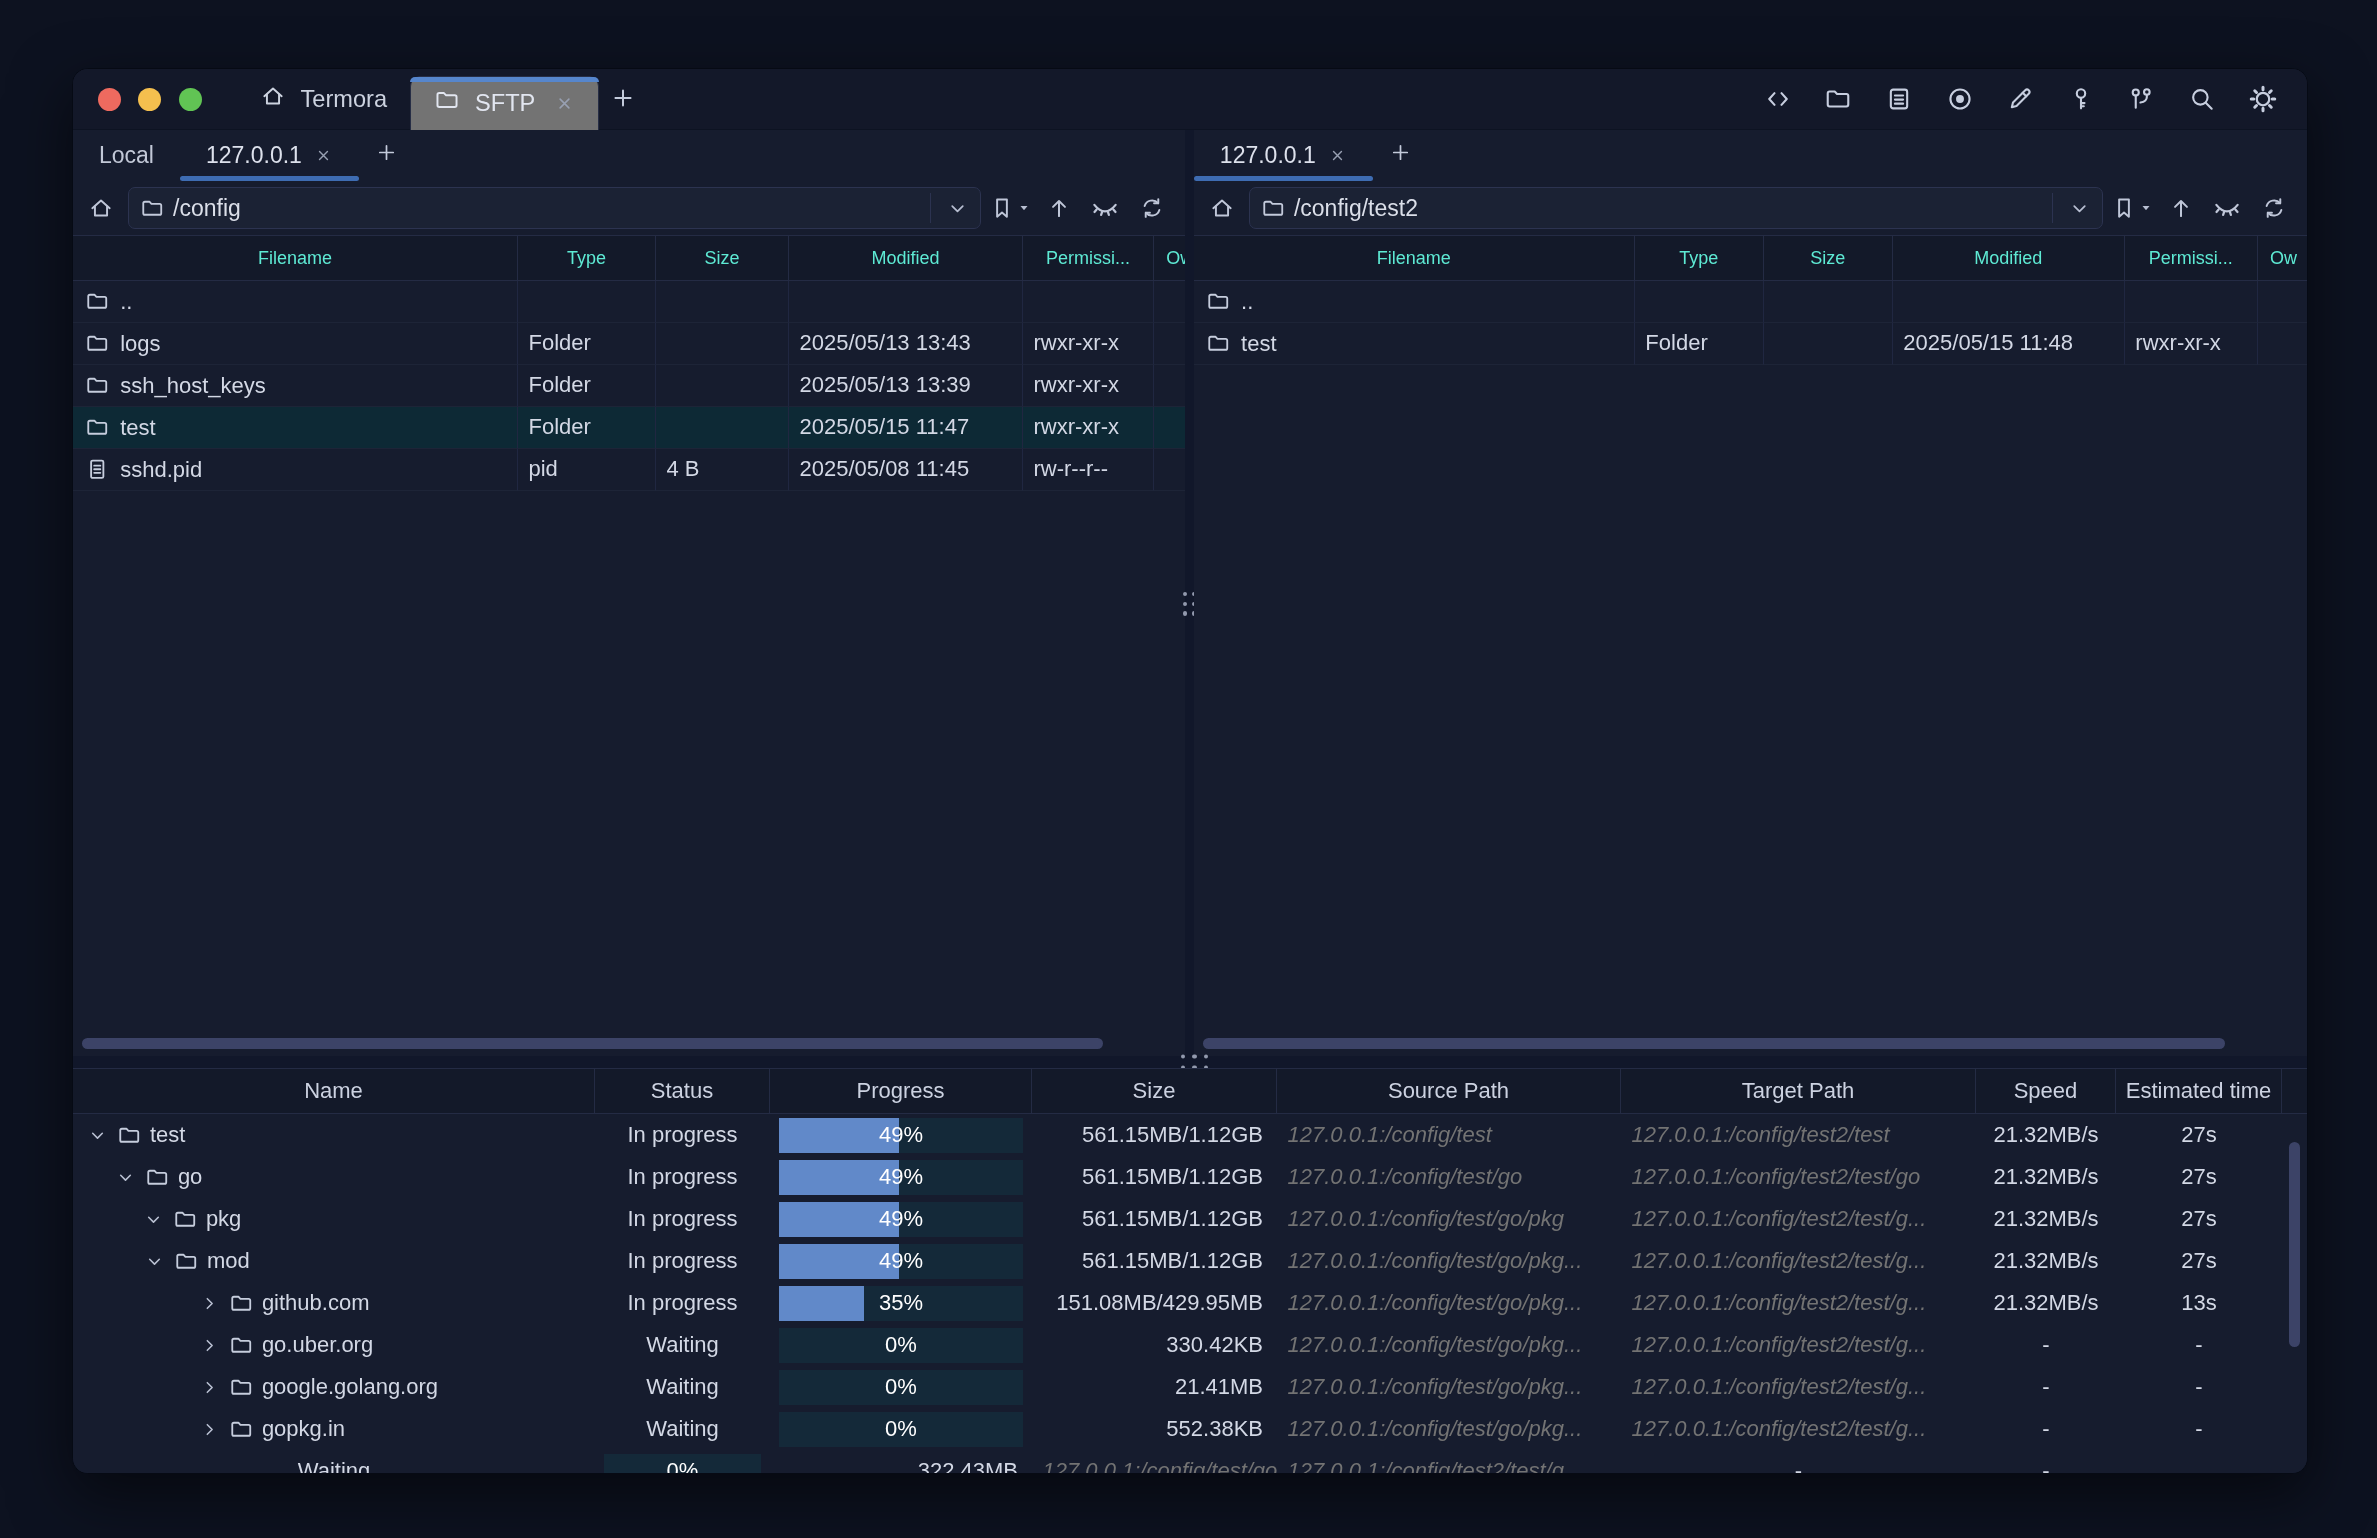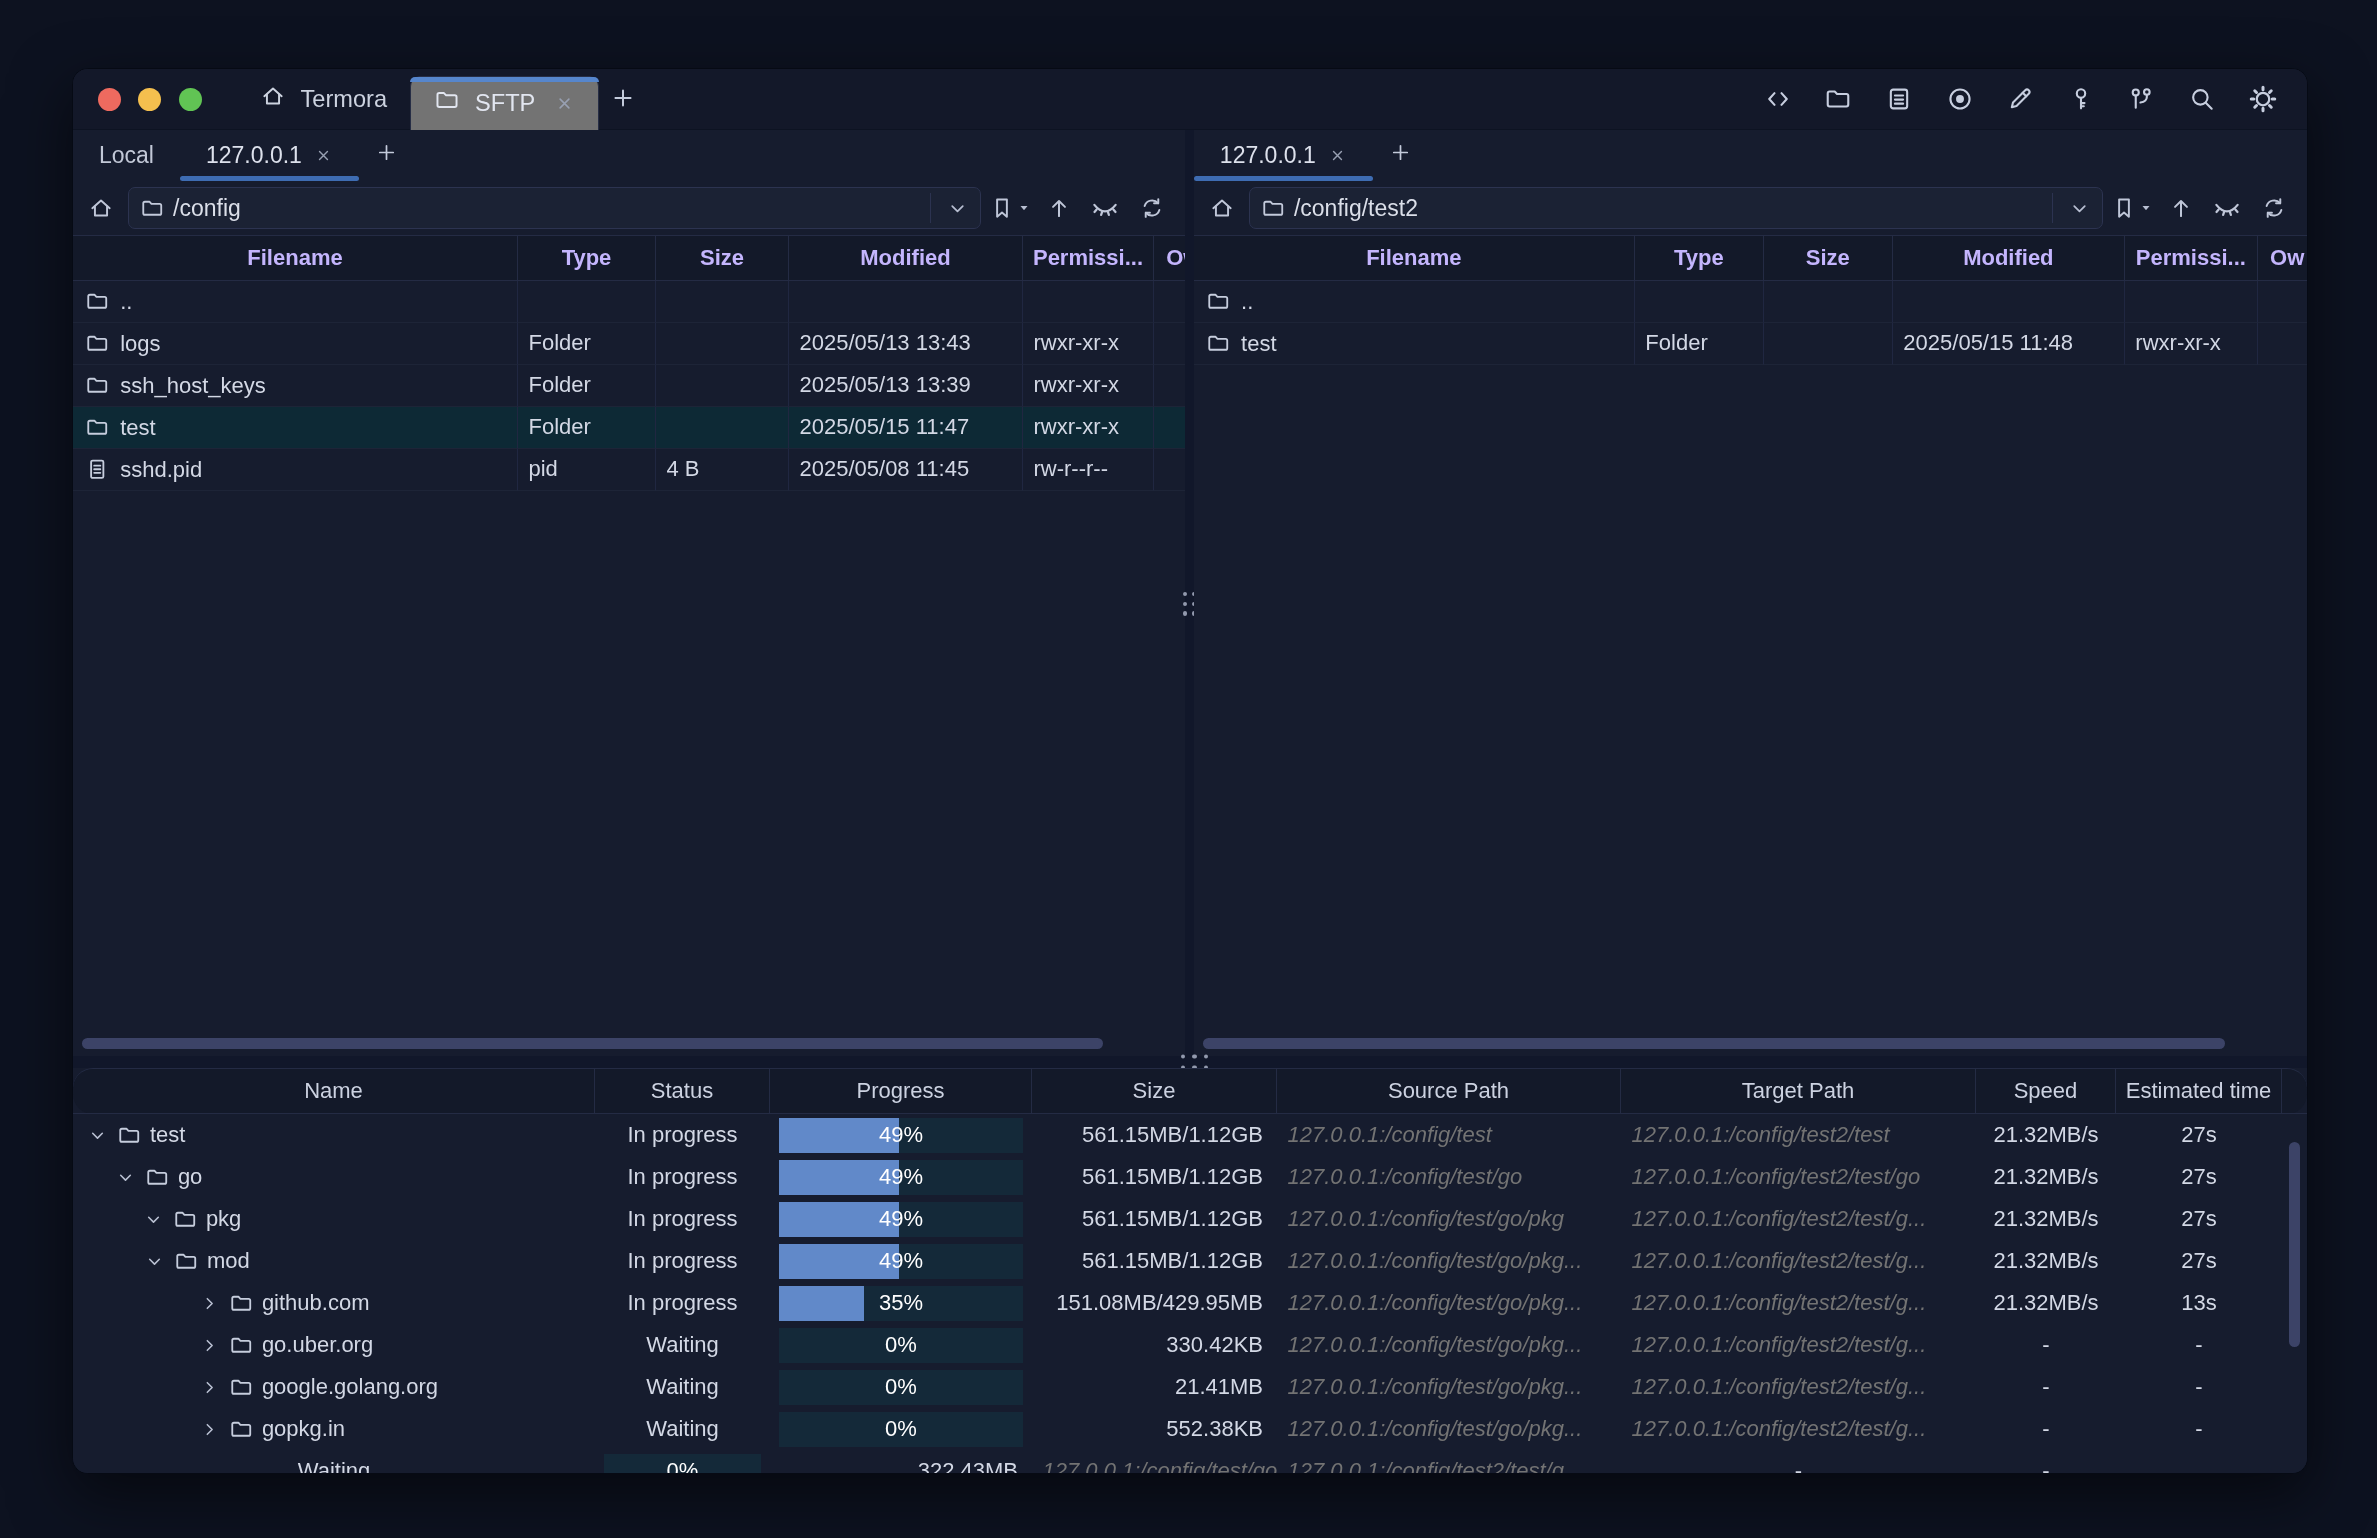--- a/index.html
+++ b/index.html
@@ -73,9 +73,9 @@
   .fgrid { display:grid; grid-template-columns:var(--cols); }
   .fhead { border-top:0.9px solid #242b44; background:#131929; }
   .fhead .hcell {
-    height:45px; line-height:44px; text-align:center; font-size:22px; color:#c4b5fd;
+    height:45px; line-height:44px; text-align:center; font-size:18px; color:#5eead4;
     border-right:0.9px solid #242b44; border-bottom:0.9px solid #242b44;
-    overflow:hidden; white-space:nowrap;font-weight:bold;
+    overflow:hidden; white-space:nowrap;
   }
   .fhead .hcell.owner { text-align:left; padding-left:12.2px; border-right:none; }
   .frow { height:42px; }

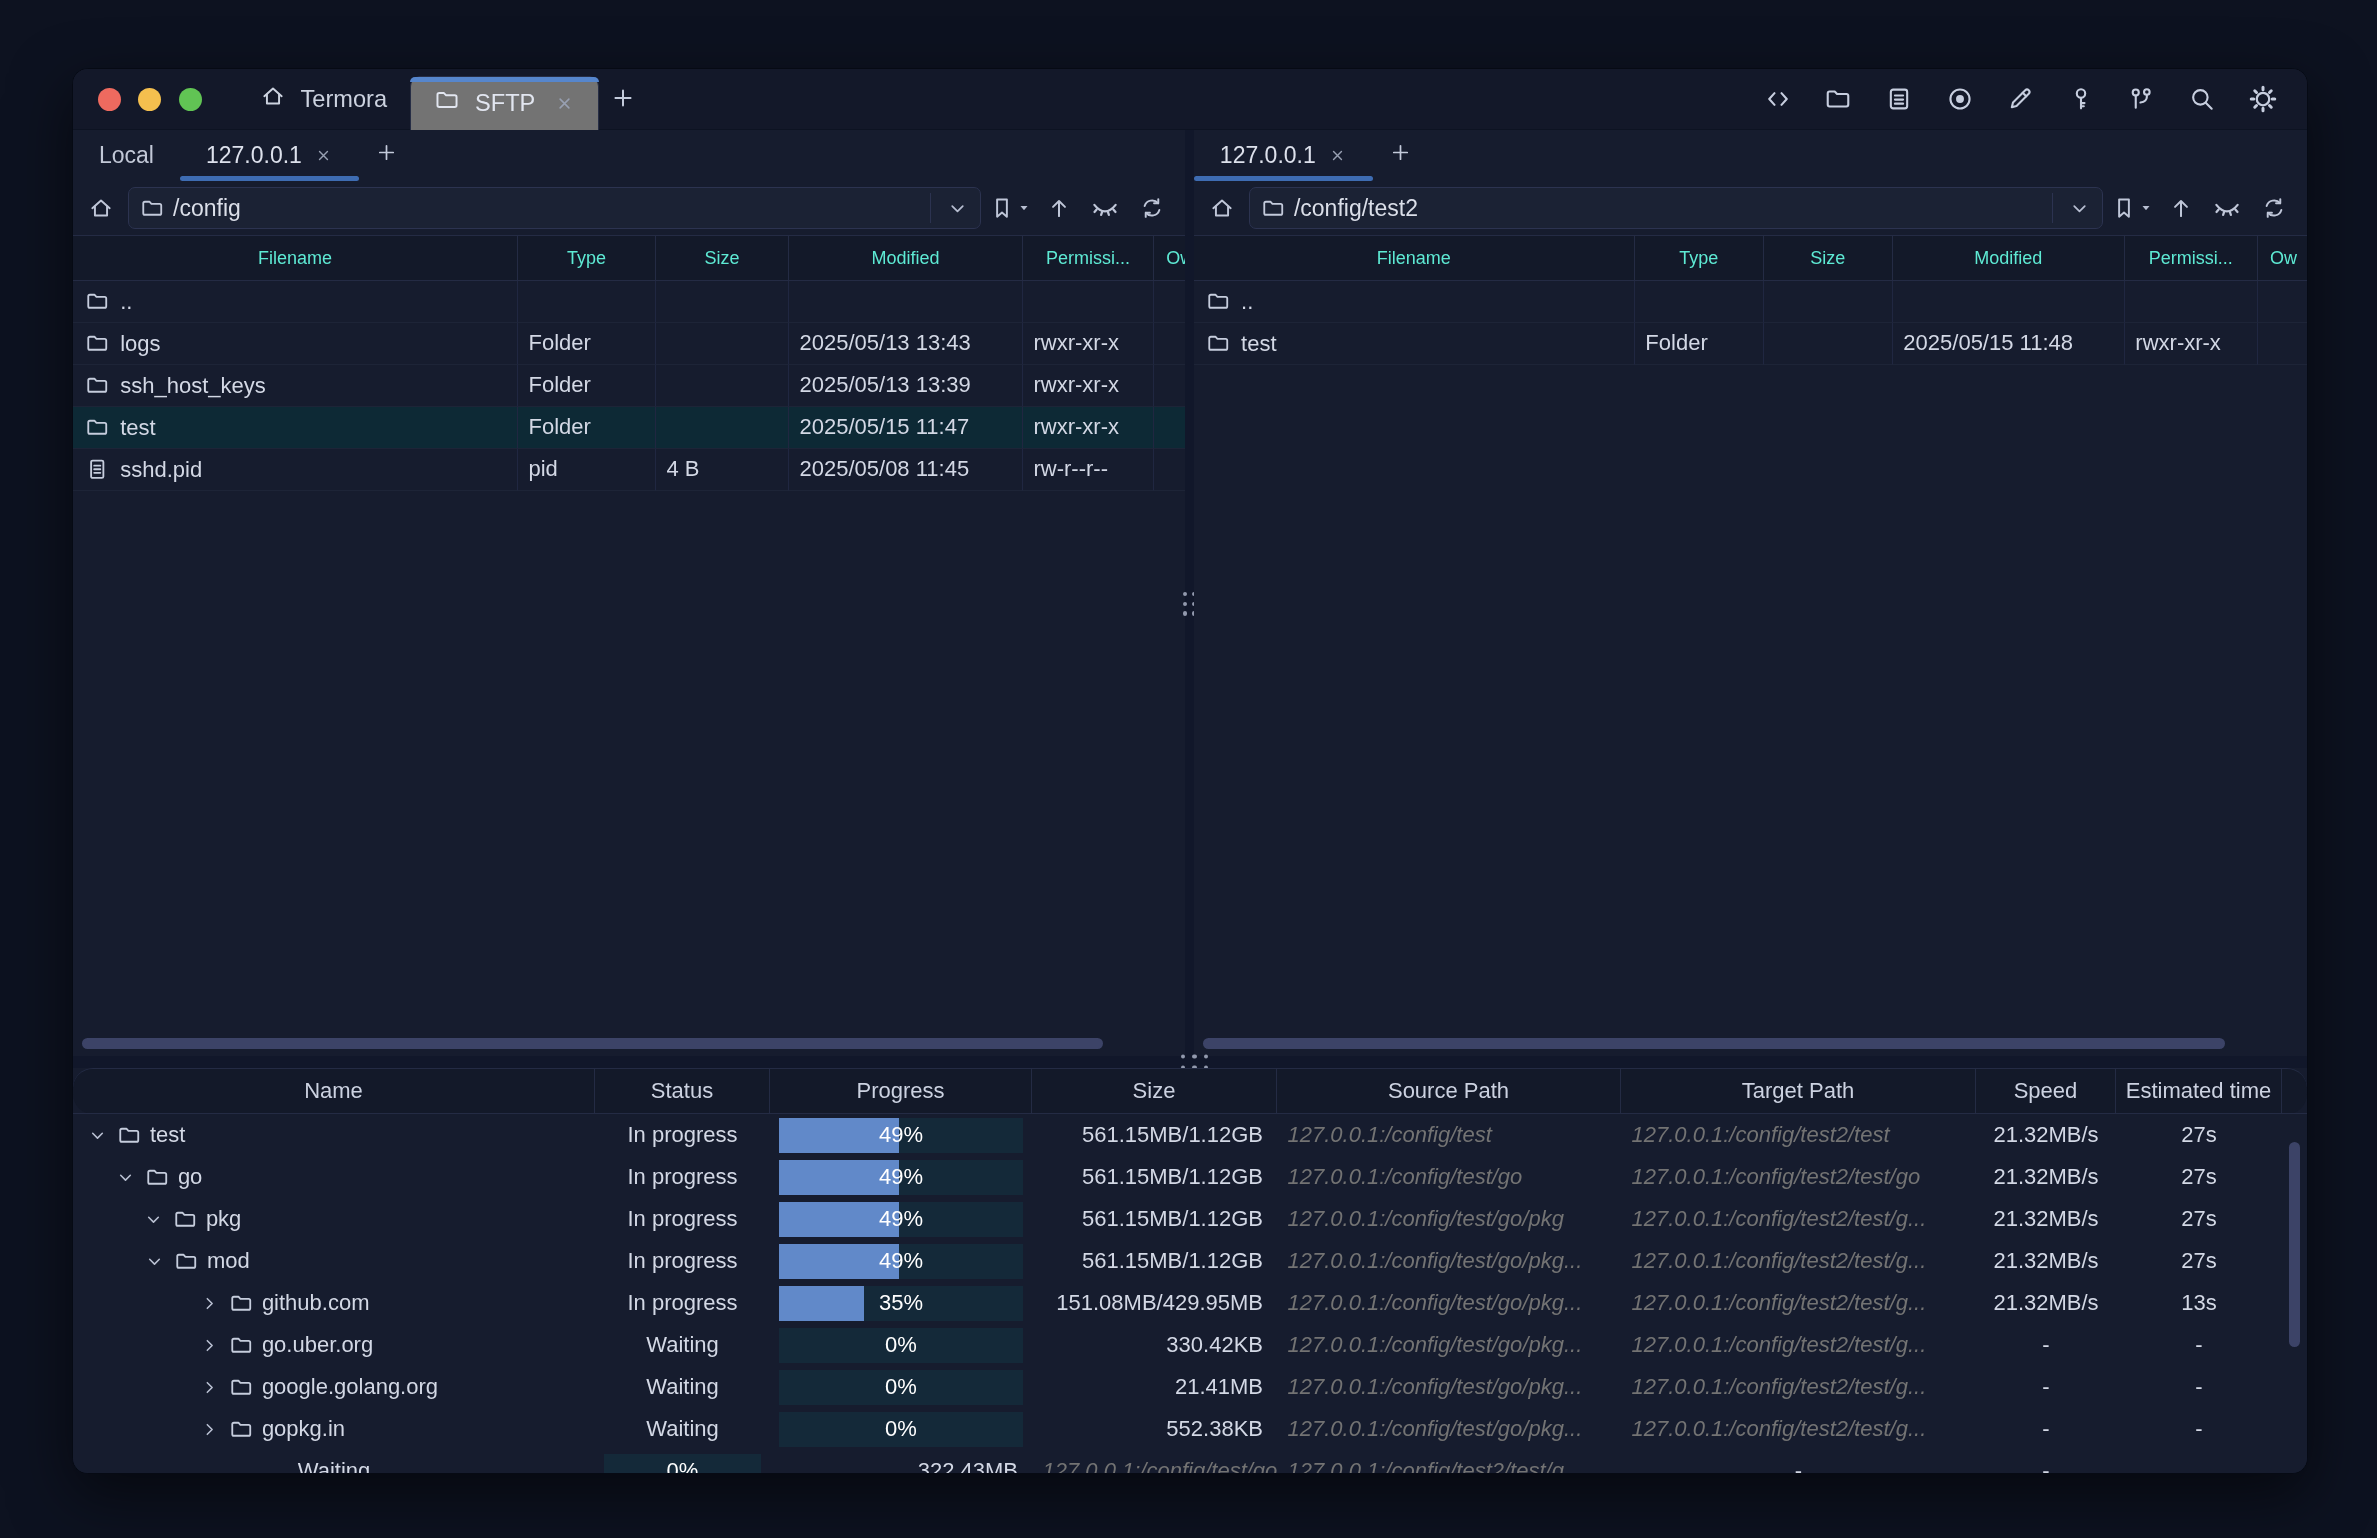--- a/index.html
+++ b/index.html
@@ -92,7 +92,7 @@
   
   .transfers { flex:1; position:relative; overflow:hidden; background:#161c2e; }
   .tgrid { display:grid; grid-template-columns:522px 175px 262px 245px 344px 355px 140px 166px 1fr; }
-  .thead { background:#131929; border-top:0.9px solid #242b44;border-radius:20px; }
+  .thead { background:#131929; border-top:0.9px solid #242b44; }
   .thead .hcell {
     height:45px; line-height:44px; text-align:center; font-size:22px; color:#ccd2e1;
     border-right:0.9px solid #242b44; border-bottom:0.9px solid #242b44; overflow:hidden; white-space:nowrap;

